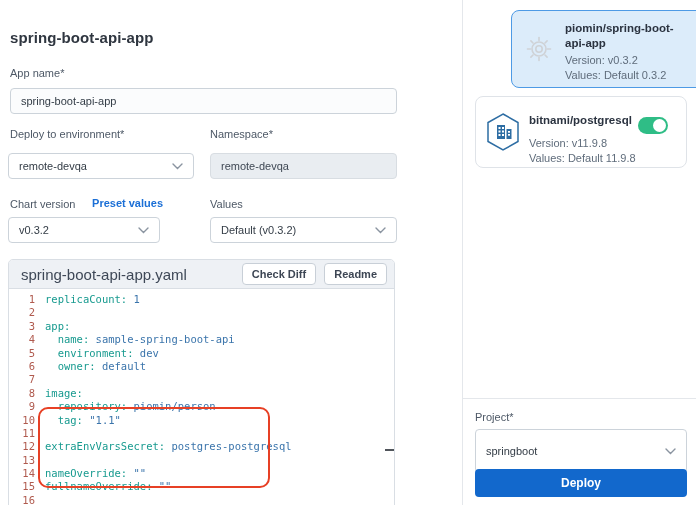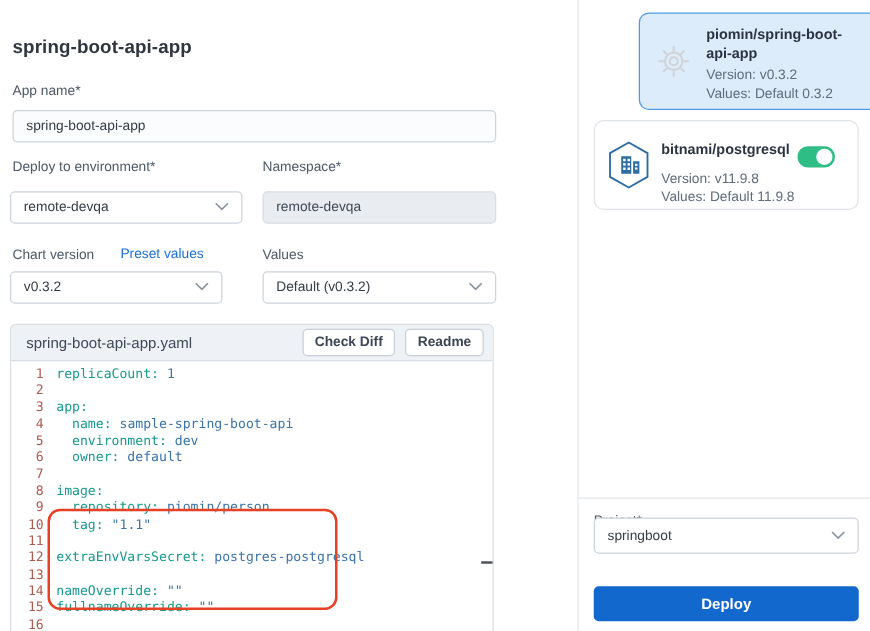--- a/index.html
+++ b/index.html
@@ -19,7 +19,7 @@
   .select-box { background:#ffffff; justify-content:space-between; cursor:pointer; }
   .text-input.disabled { background:#e9edf1; border-color:#d8dde2; color:#3f4854; }
   .chev { flex:none; margin-left:6px; }
-  .preset-link { position:absolute; font-size:11px; font-weight:400; color:#1b6fd6; cursor:pointer; }
+  .preset-link { position:absolute; font-size:11px; font-weight:700; color:#1b6fd6; cursor:pointer; }
 
   
   .editor { position:absolute; left:8px; top:243px; width:387px; height:262px;

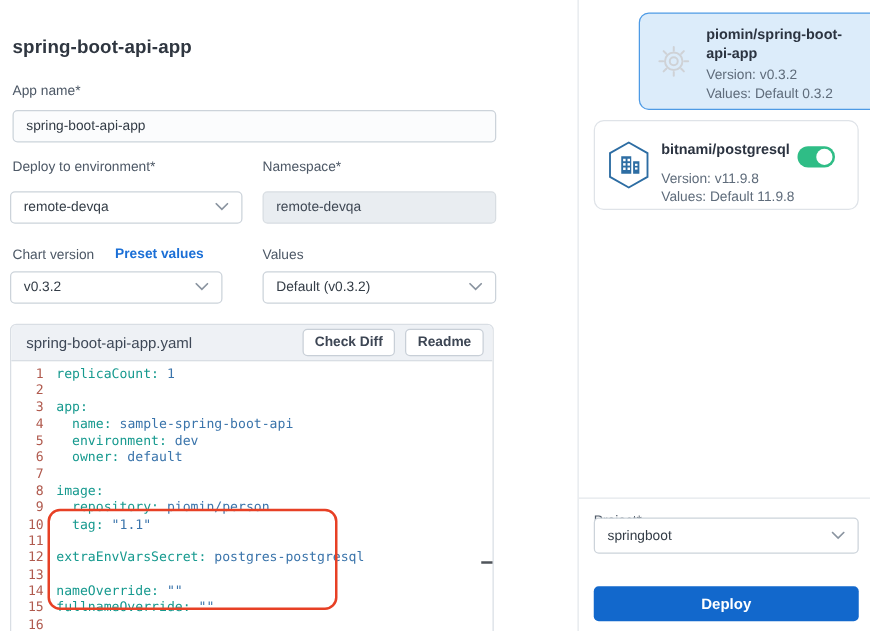--- a/index.html
+++ b/index.html
@@ -91,7 +91,7 @@
   <div class="field-label" style="left:10px; top:182px;">Chart version</div>
   <div class="field-label" style="left:210px; top:182px;">Values</div>
   <a class="preset-link" style="right:299px; top:181px;">Preset values</a>
-  <div class="select-box" style="left:8px; top:201px; width:170px;">
+  <div class="select-box" style="left:8px; top:201px; width:152px;">
     <span>v0.3.2</span>
     <span class="chev">
       <svg width="11" height="7" viewBox="0 0 11 7">

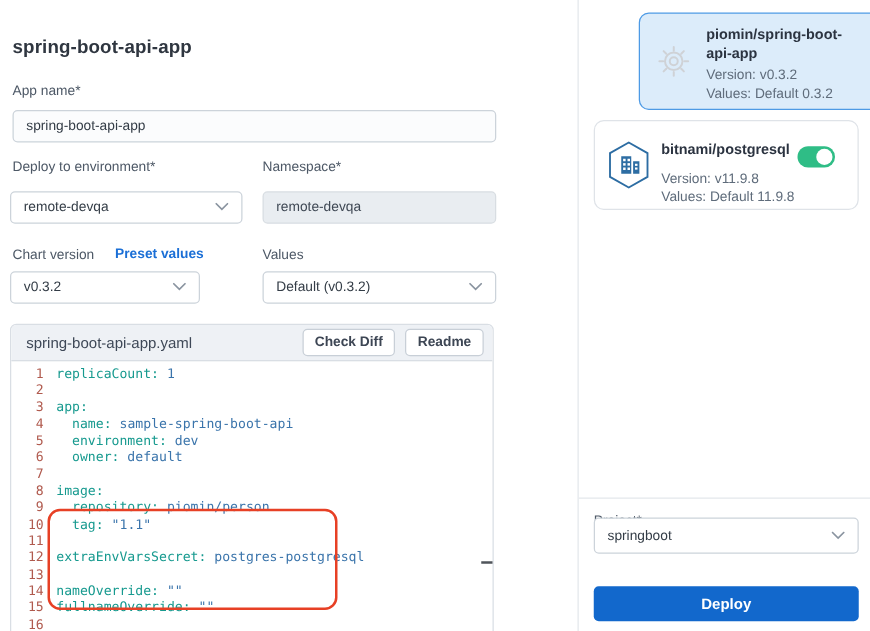--- a/index.html
+++ b/index.html
@@ -26,7 +26,7 @@
     border:1px solid #d9dee4; border-radius:5px 5px 0 0; overflow:hidden; background:#fff; }
   .editor-header { height:29px; background:#eef1f5; border-bottom:1px solid #d9dee4;
     display:flex; align-items:center; padding:0 7px 0 12px; }
-  .editor-filename { font-size:12px; color:#3e4857; flex:1 1 auto; }
+  .editor-filename { font-size:15px; color:#3e4857; flex:1 1 auto; }
   .editor-btn { height:22px; padding:0 9px; margin-left:8px; background:#ffffff;
     border:1px solid #c8cfd7; border-radius:4px; font-family:"Liberation Sans",sans-serif;
     font-size:11px; font-weight:700; color:#3d4654; cursor:pointer; display:flex; align-items:center; }

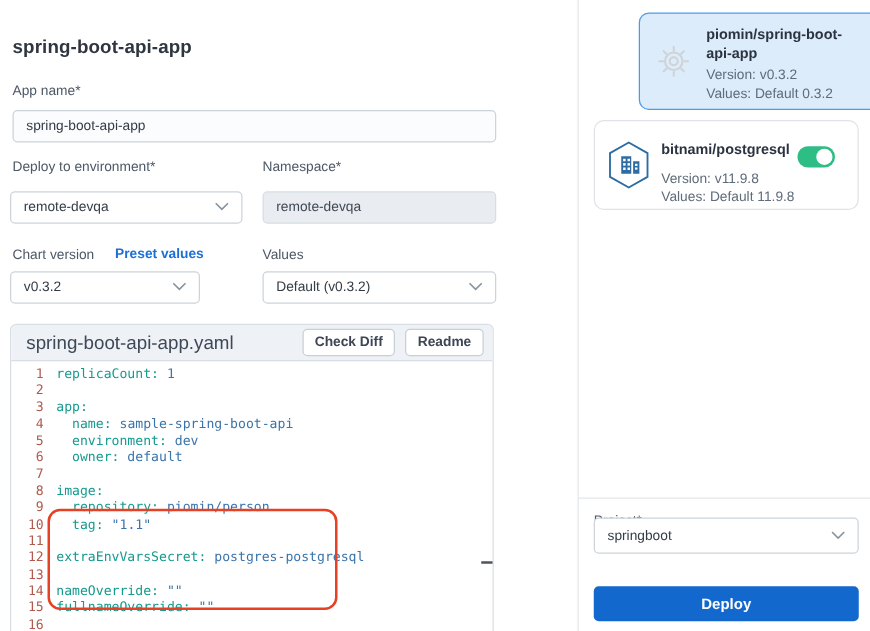--- a/index.html
+++ b/index.html
@@ -245,7 +245,7 @@
   <div class="sidebar-divider"></div>
 
   <div class="field-label" style="left:12px; top:411px;">Project*</div>
-  <div class="select-box" style="left:12px; top:414px; width:212px; height:29px;">
+  <div class="select-box" style="left:12px; top:429px; width:212px; height:44px;">
     <span>springboot</span>
     <span class="chev">
       <svg width="11" height="7" viewBox="0 0 11 7">

